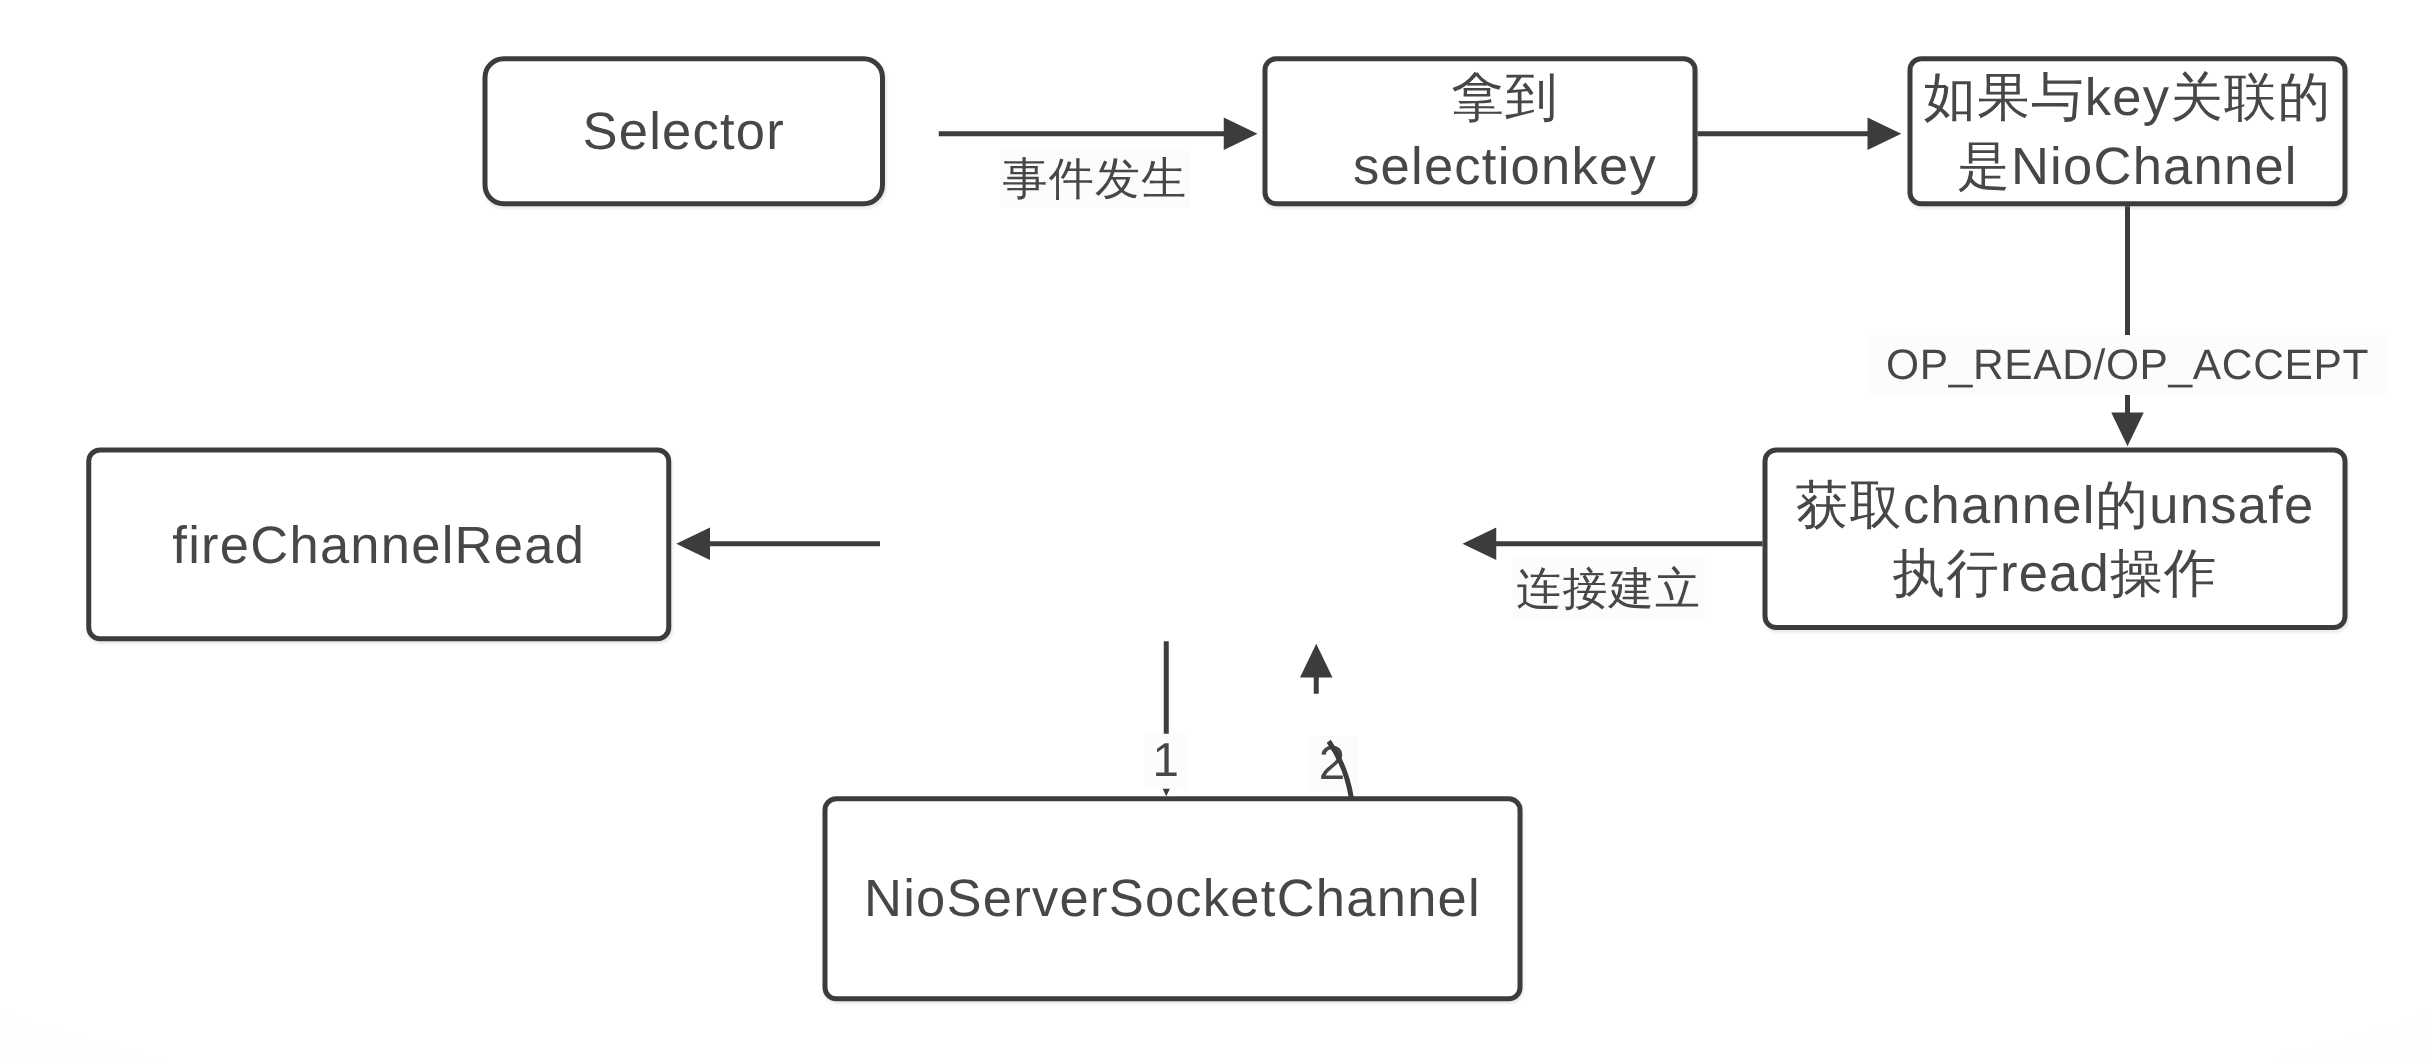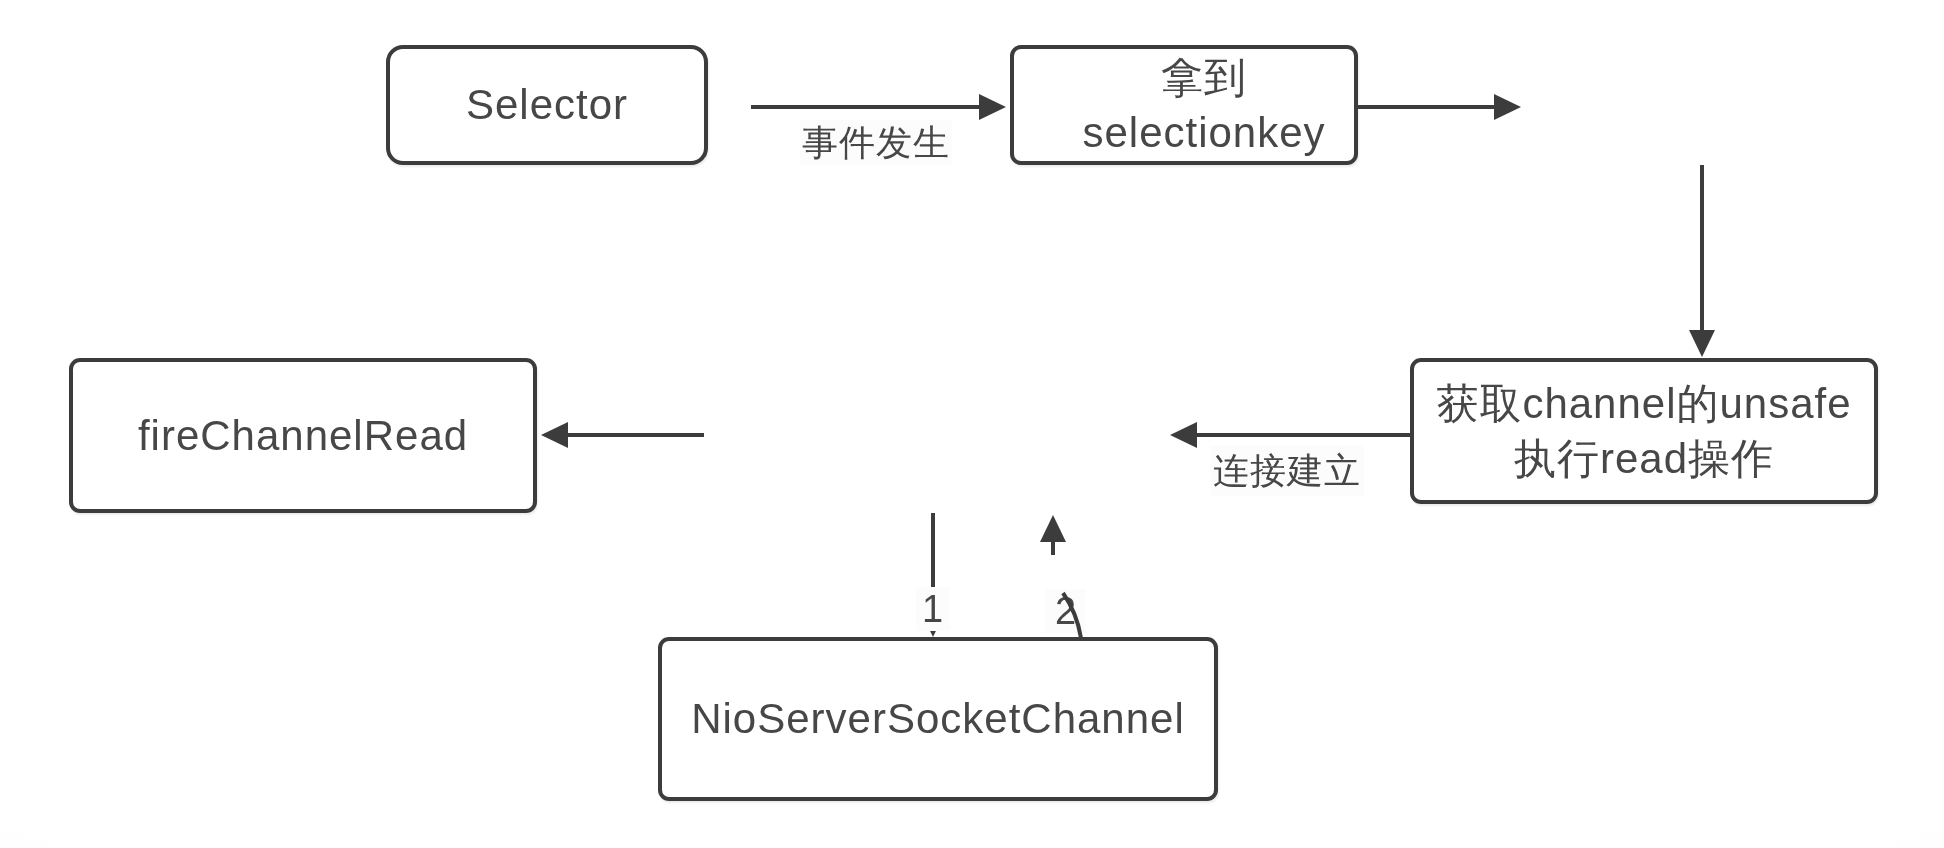--- a/index.html
+++ b/index.html
@@ -101,6 +101,8 @@
   <div class="node" style="left:1010px; top:45px; width:348px; height:120px;padding-left:40px;">拿到
 selectionkey</div>
 
+  <div class="node" style="left:1526px; top:45px; width:352px; height:120px;">如果与key关联的
+是NioChannel</div>
 
   <div class="node" style="left:1410px; top:358px; width:468px; height:146px;">获取channel的unsafe
 执行read操作</div>

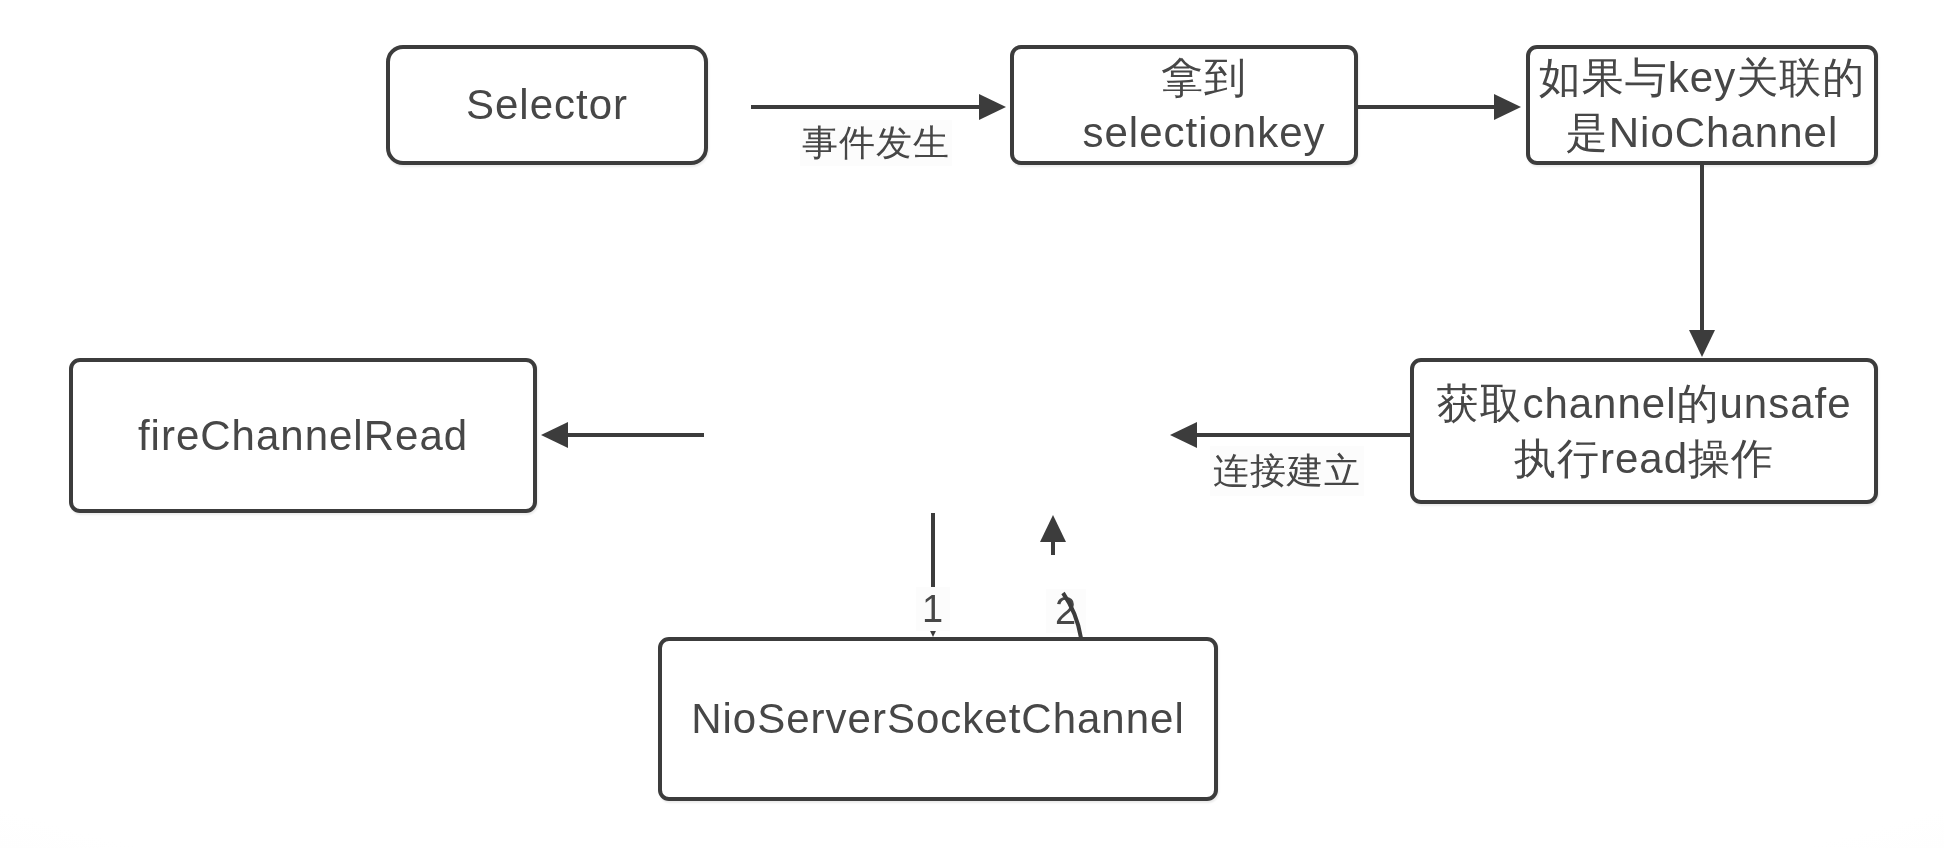--- a/index.html
+++ b/index.html
@@ -121,6 +121,7 @@
 
   <div class="vline" style="left:1700px; top:165px; height:168px;"></div>
   <div class="arrow down" style="left:1689px; top:330px;"></div>
+  <div class="edge-label caps" style="left:1494px; top:232px; width:416px; height:48px;">OP_READ/OP_ACCEPT</div>
 
   <div class="hline" style="left:1194px; top:433px; width:216px;"></div>
   <div class="arrow left" style="left:1170px; top:422px;"></div>

